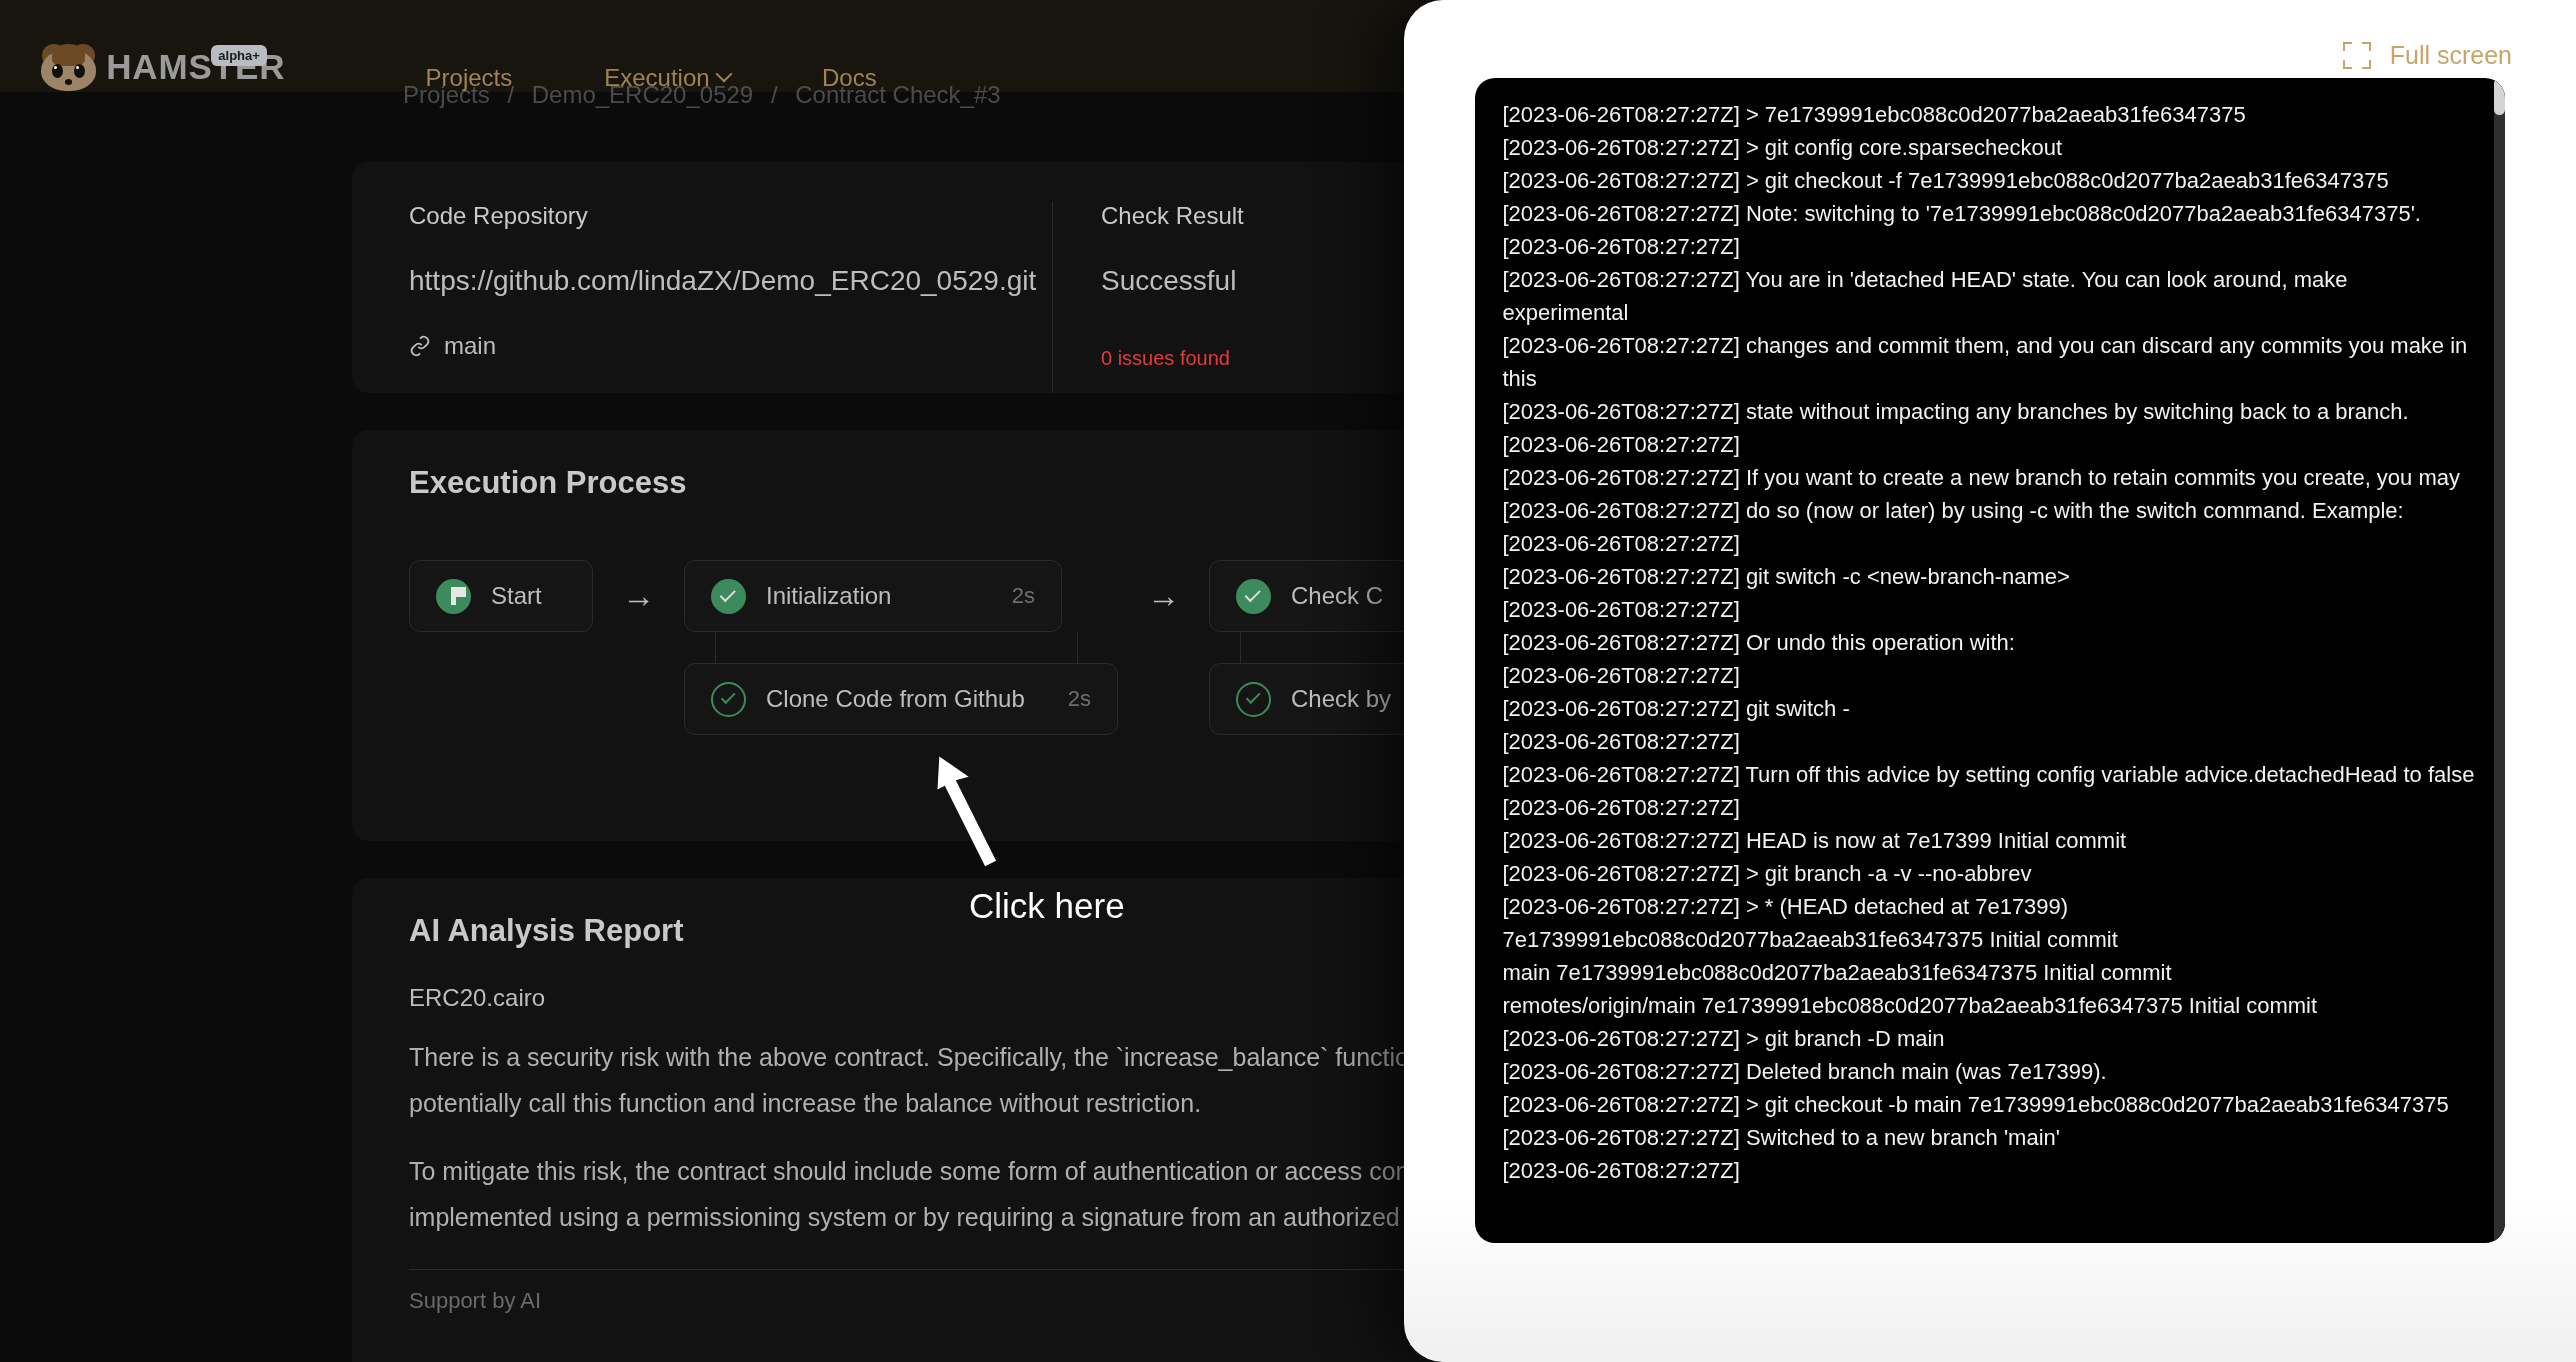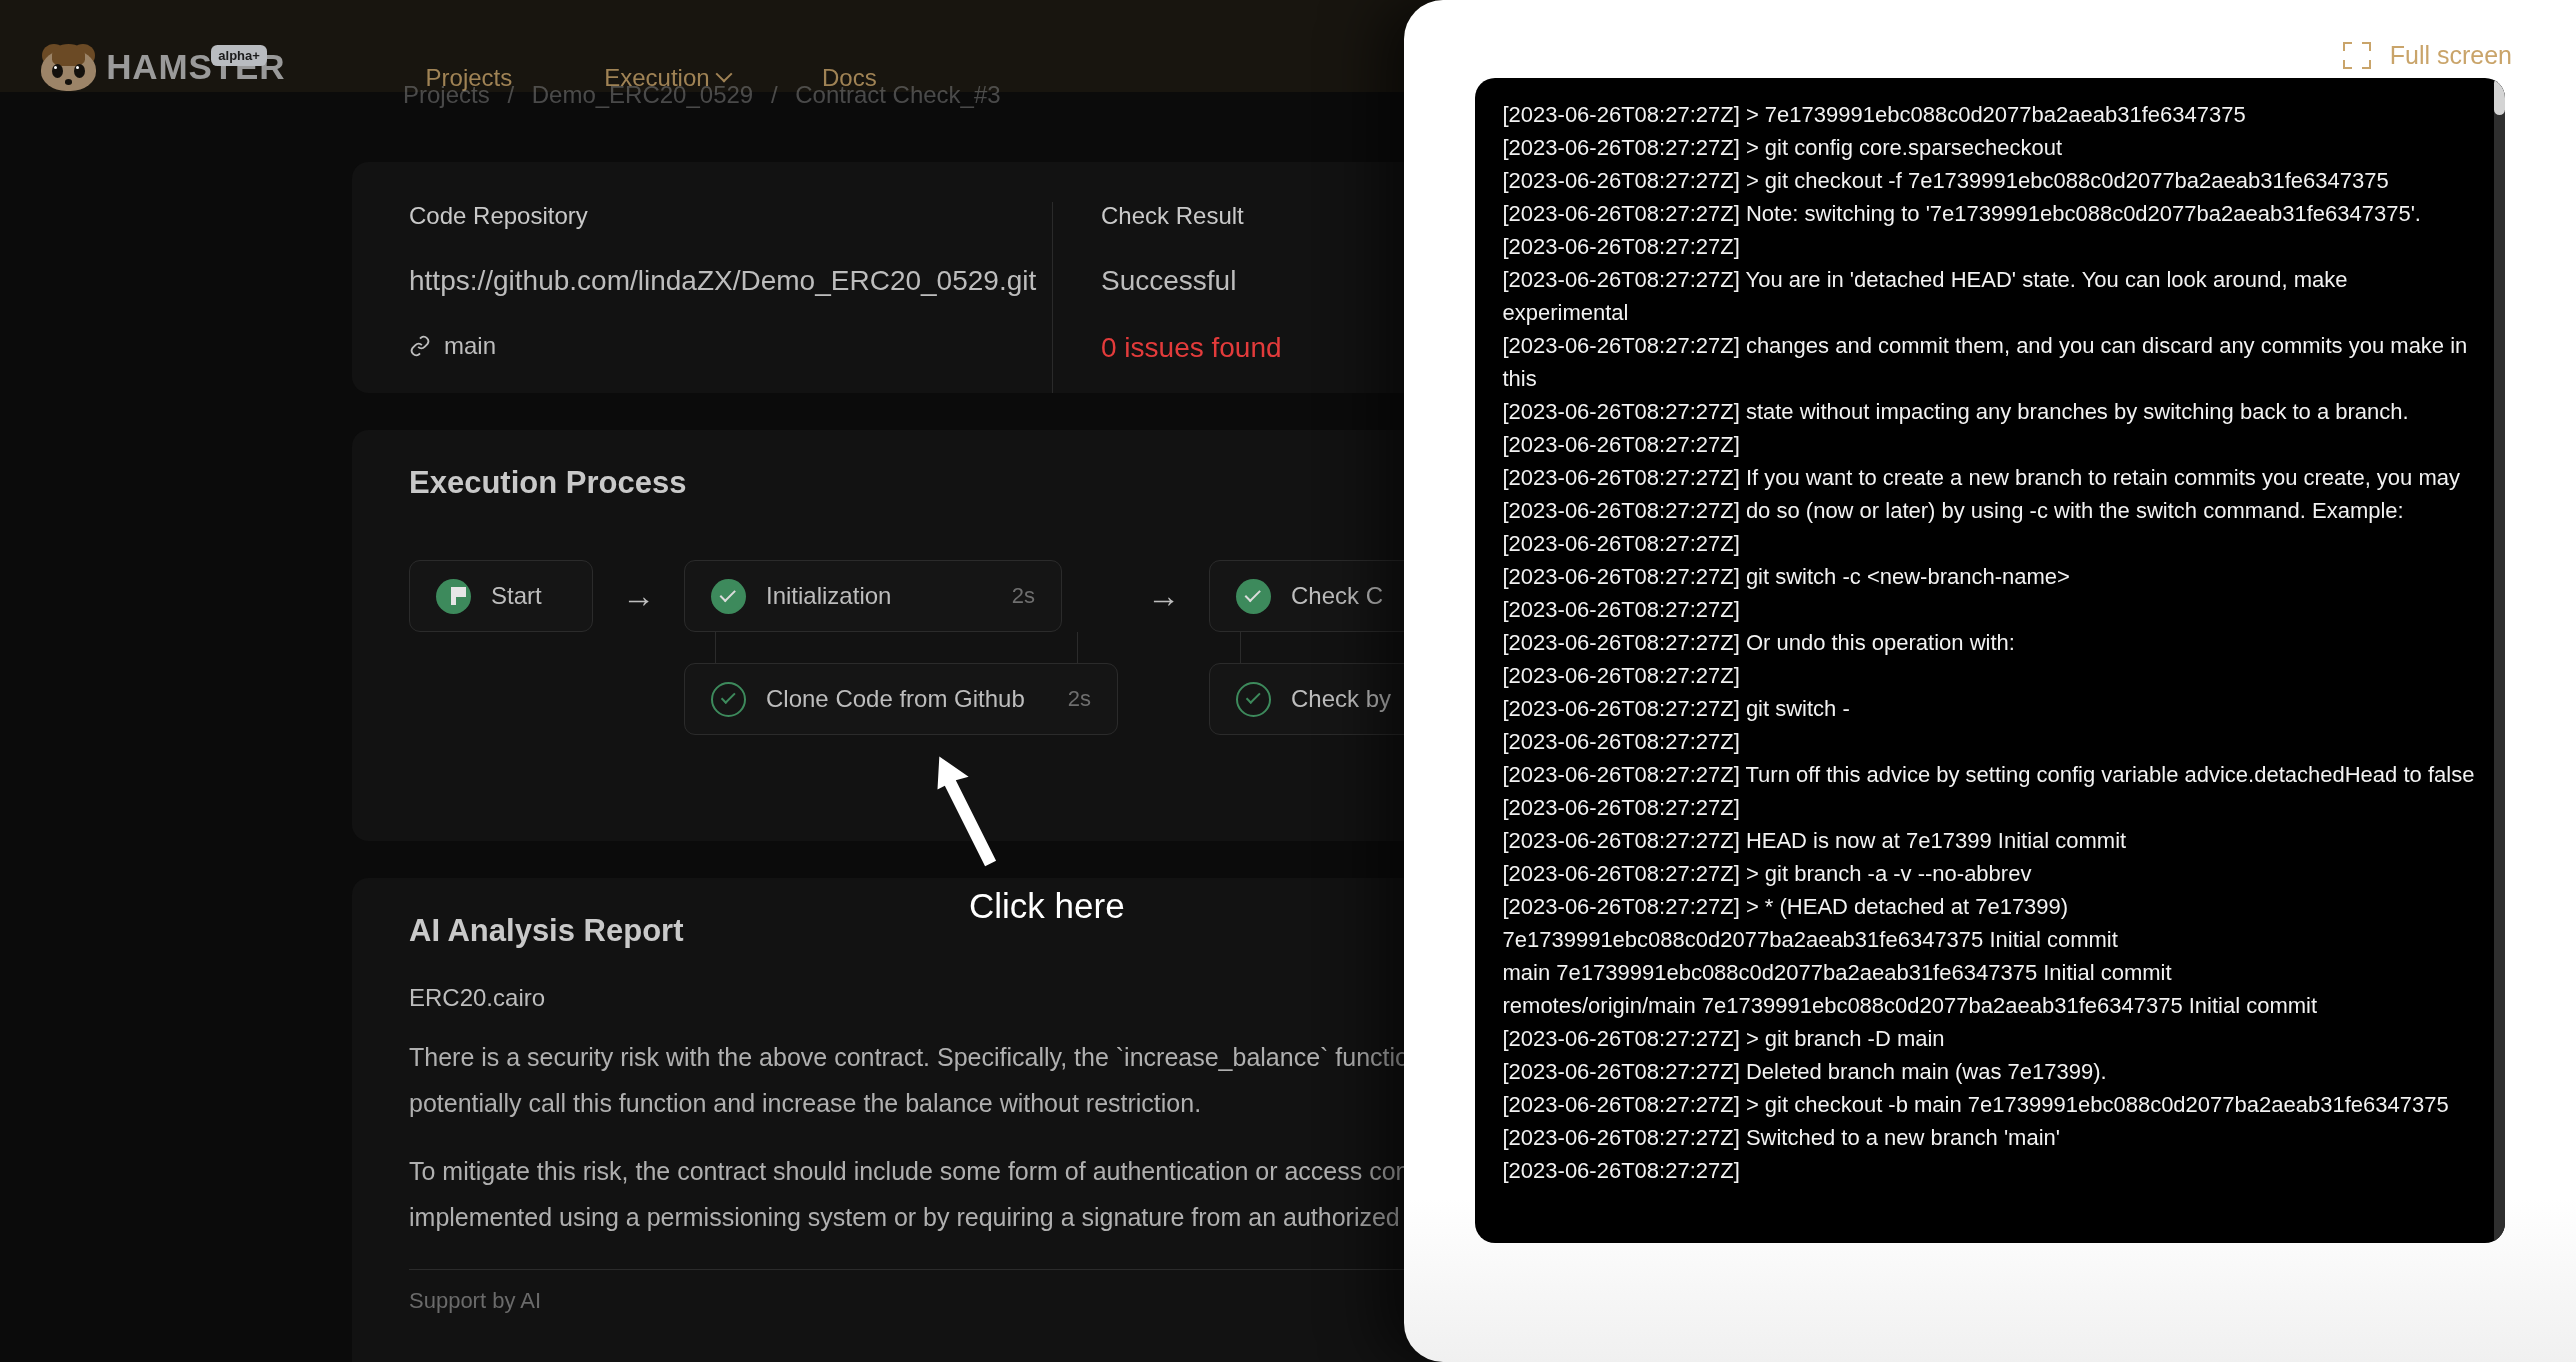--- a/index.html
+++ b/index.html
@@ -67,7 +67,7 @@
   .info-label { color: #c9c9c9; font-size: 24px; }
   .info-value { color: #bdbdbd; font-size: 28px; margin-top: 35px; }
   .info-branch { display: flex; align-items: center; gap: 13px; margin-top: 35px; color: #bdbdbd; font-size: 24px; }
-  .info-issues { color: #e33b3b; font-size: 28px; margin-top: 35px; }
+  .info-issues { color: #e33b3b; font-size: 20px; margin-top: 50px; }
   .link-ico { width: 22px; height: 22px; display:inline-block; color:#bdbdbd; }
 
   #card-exec { top: 430px; width: 1873px; height: 411px; }

